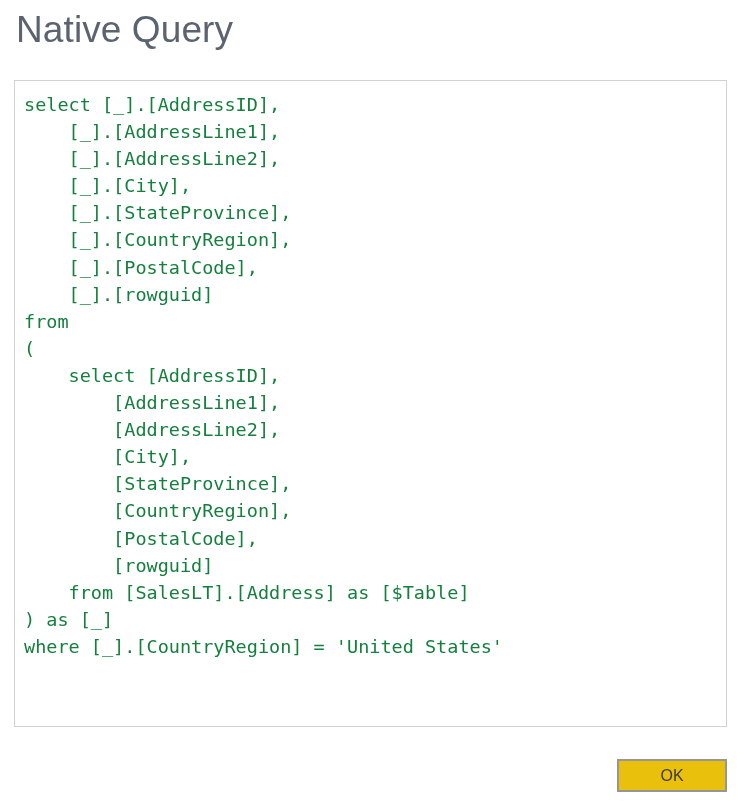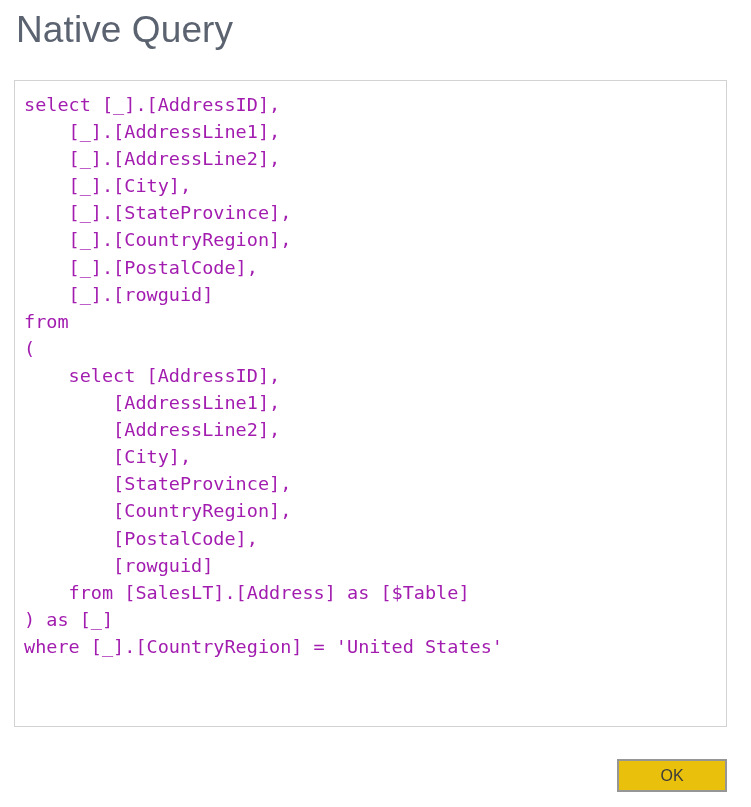--- a/index.html
+++ b/index.html
@@ -62,7 +62,7 @@
     font-family: "DejaVu Sans Mono", monospace;
     font-size: 18.5px;
     line-height: 27.1px;
-    color: #a21caf;
+    color: #15803d;
     white-space: pre;
     letter-spacing: 0px;
     tab-size: 4;

